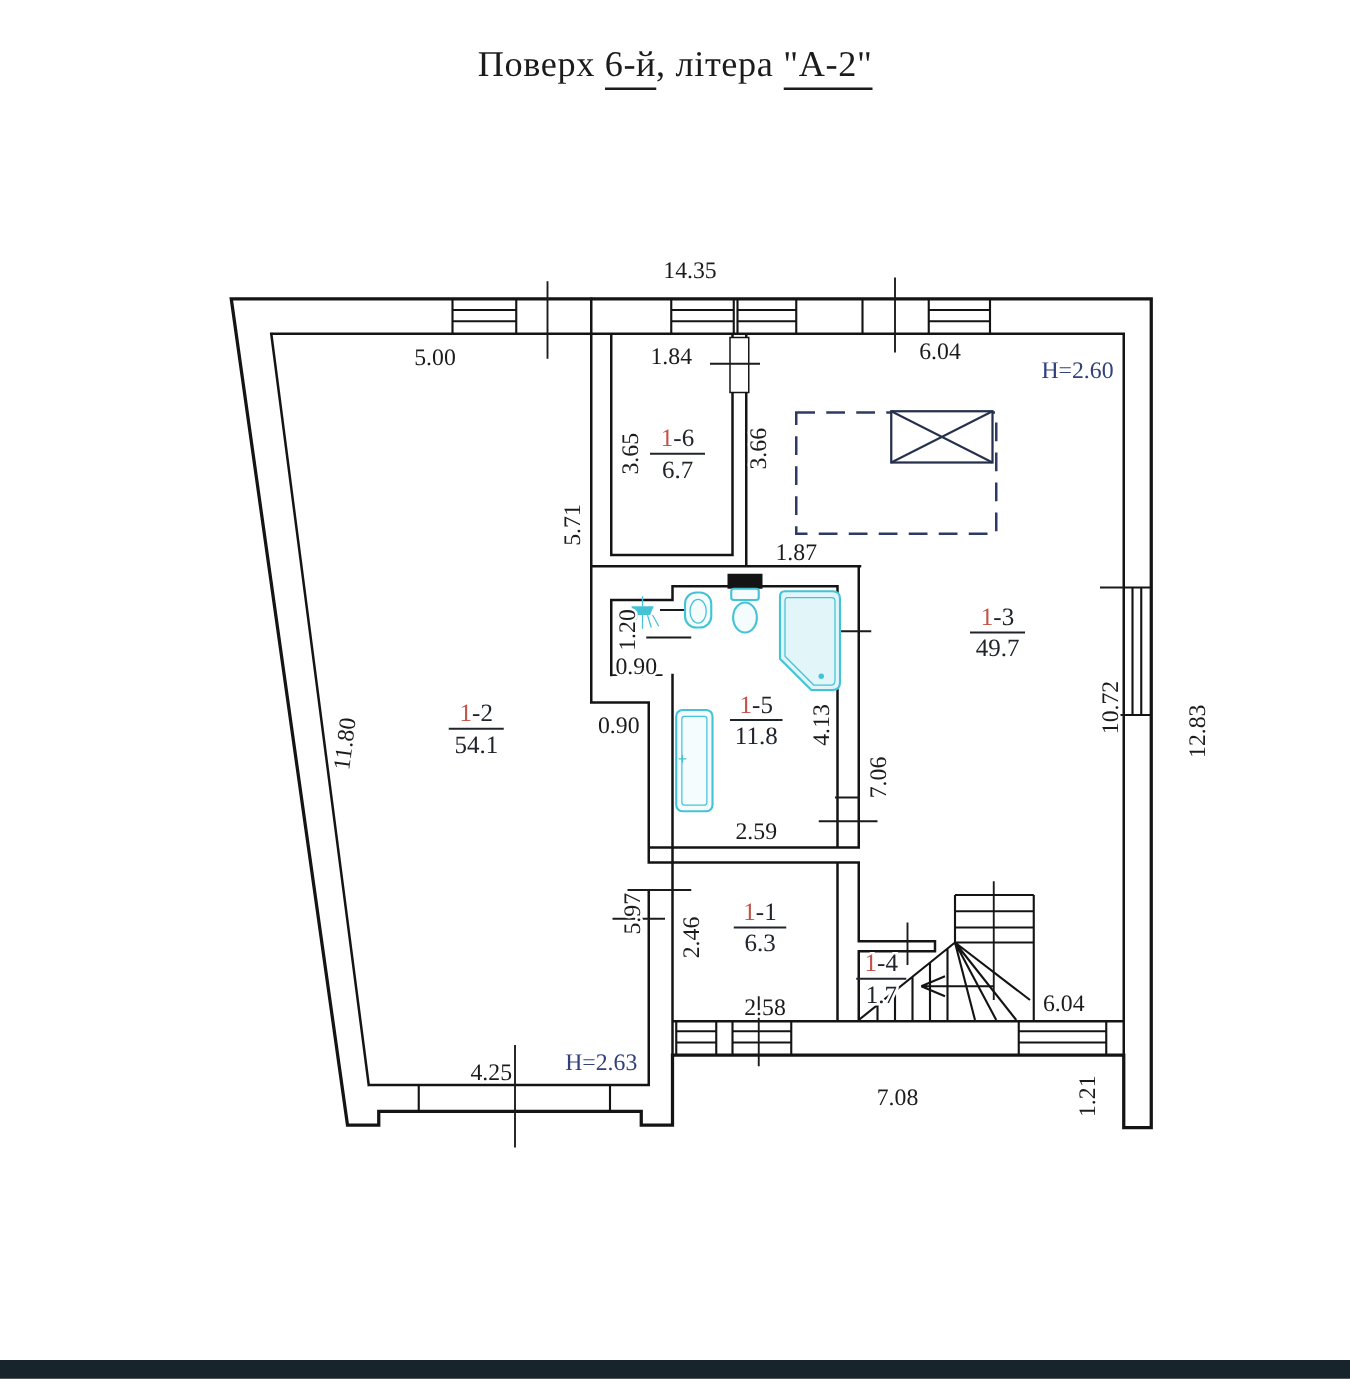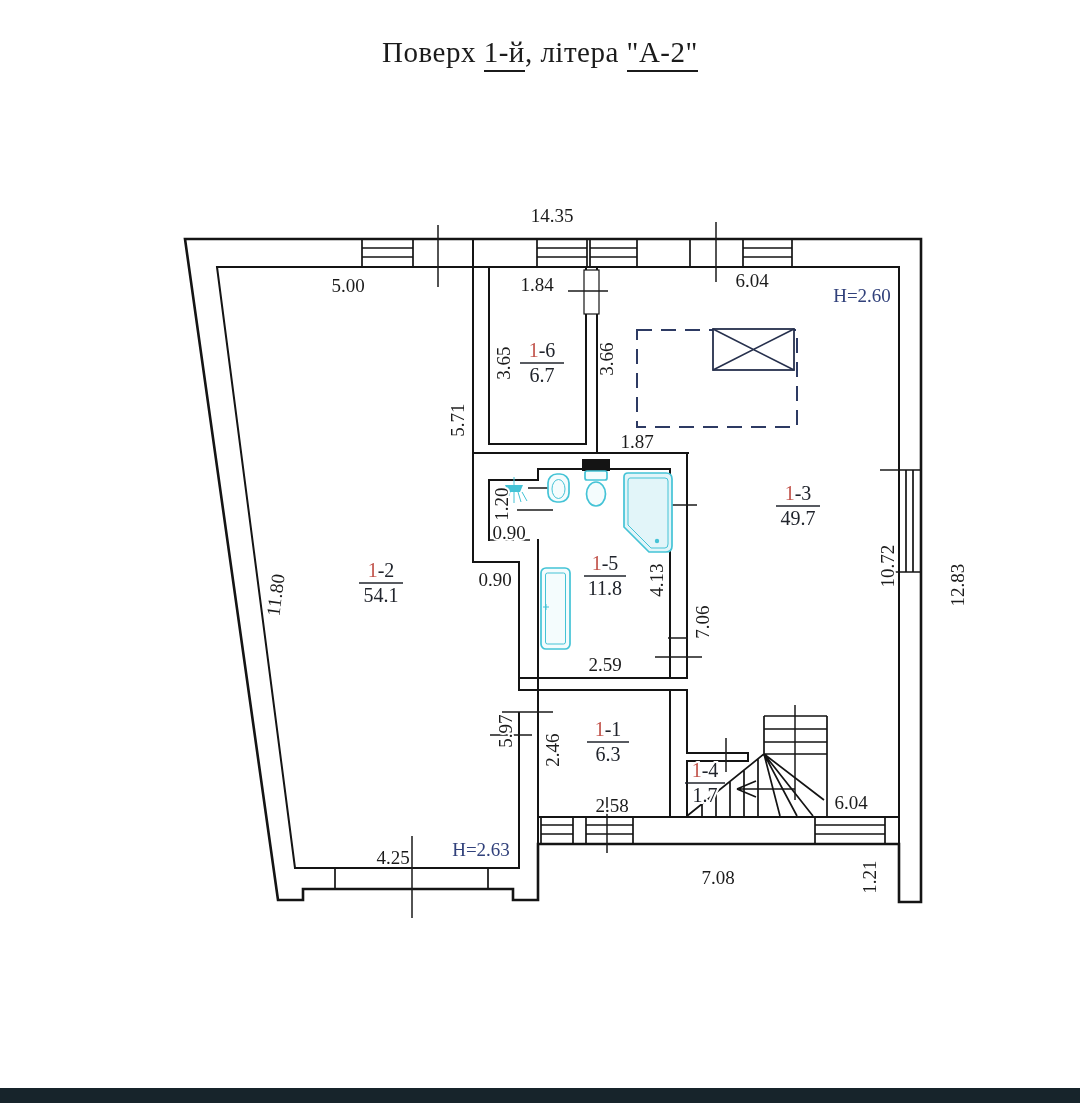--- a/index.html
+++ b/index.html
@@ -34,7 +34,7 @@
 </head>
 <body>
 
-<div class="title"><span>Поверх </span><span class="u">1-й</span><span>, літера </span><span class="u">"А-2"</span></div>
+<div class="title"><span>Поверх </span><span class="u">6-й</span><span>, літера </span><span class="u">"А-2"</span></div>
 
 <svg width="1080" height="1103" viewBox="0 0 1080 1103">
 

